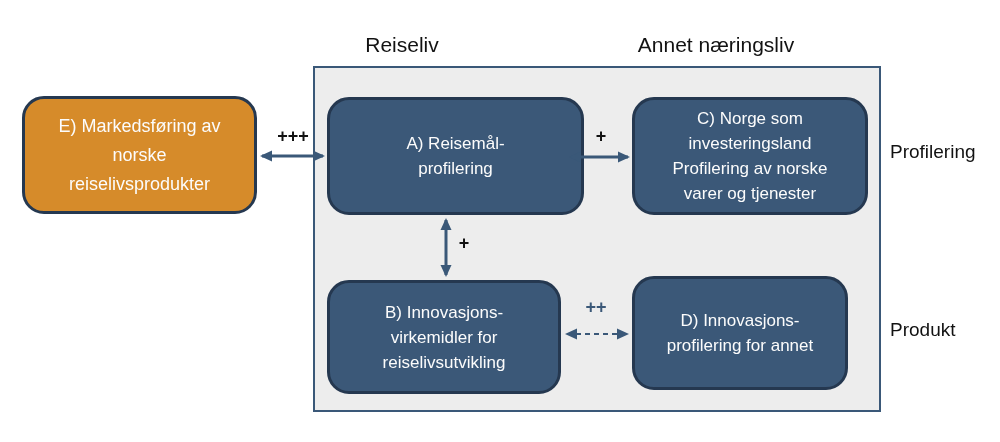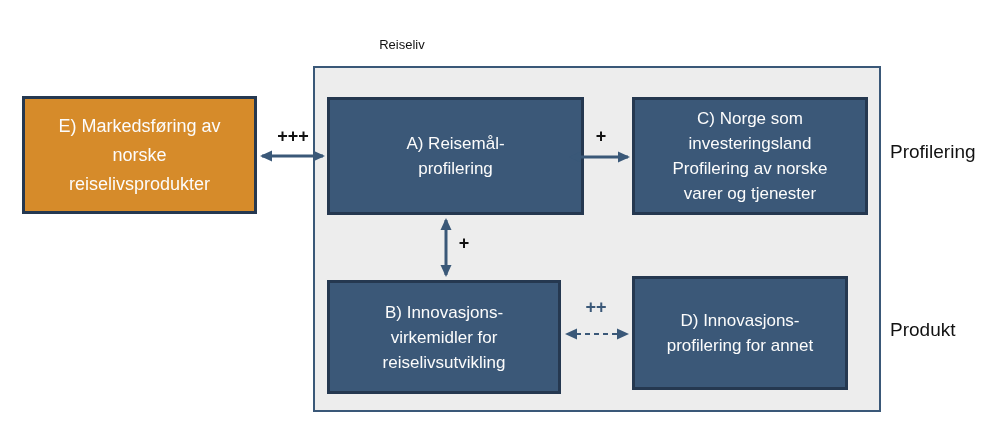--- a/index.html
+++ b/index.html
@@ -19,7 +19,7 @@
     position: absolute;
     top: 32px;
     height: 26px;
-    font-size: 13px;
+    font-size: 21px;
     line-height: 26px;
     color: #121212;
     text-align: center;

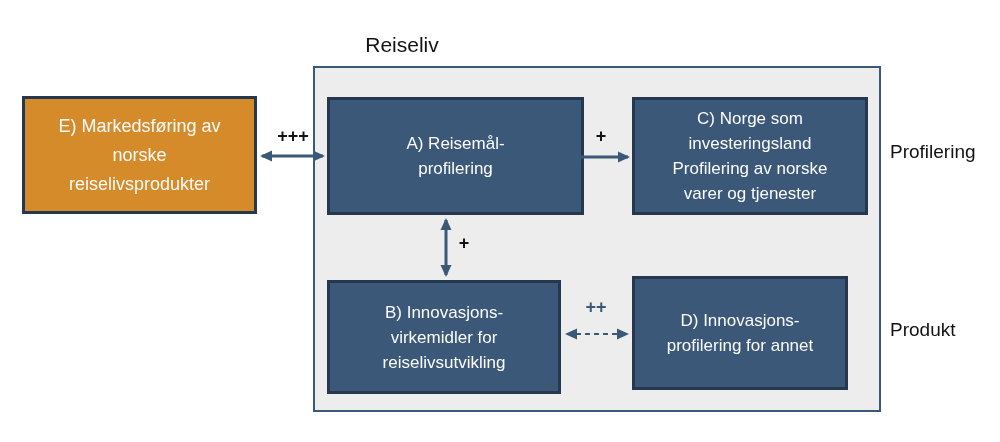--- a/index.html
+++ b/index.html
@@ -102,6 +102,7 @@
 <div class="canvas">
 
   <div class="col-header" id="header-reiseliv">Reiseliv</div>
+  <div class="col-header" id="header-annet">Annet næringsliv</div>
 
   <div class="panel"></div>
 

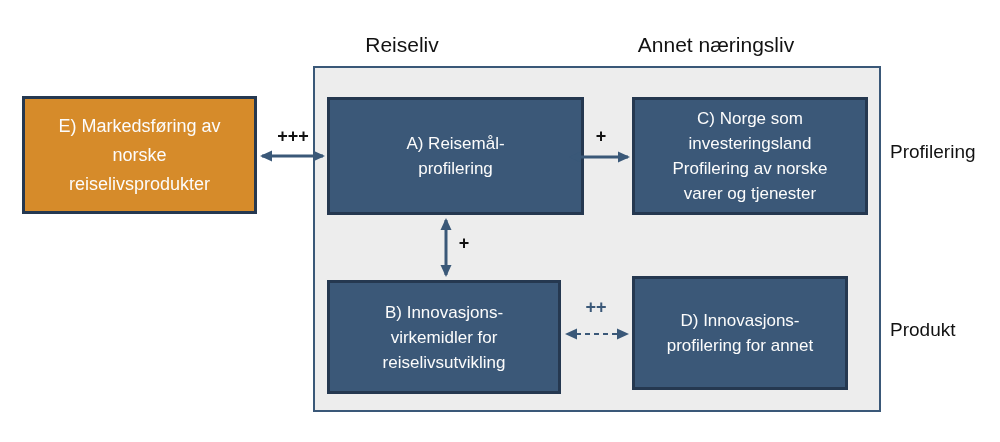--- a/index.html
+++ b/index.html
@@ -55,6 +55,7 @@
     text-align: center;
     color: #FCFCFC;
     z-index: 2;
+    border-radius: 22px;
   }
   .box.blue {
     background: #3B5878;

